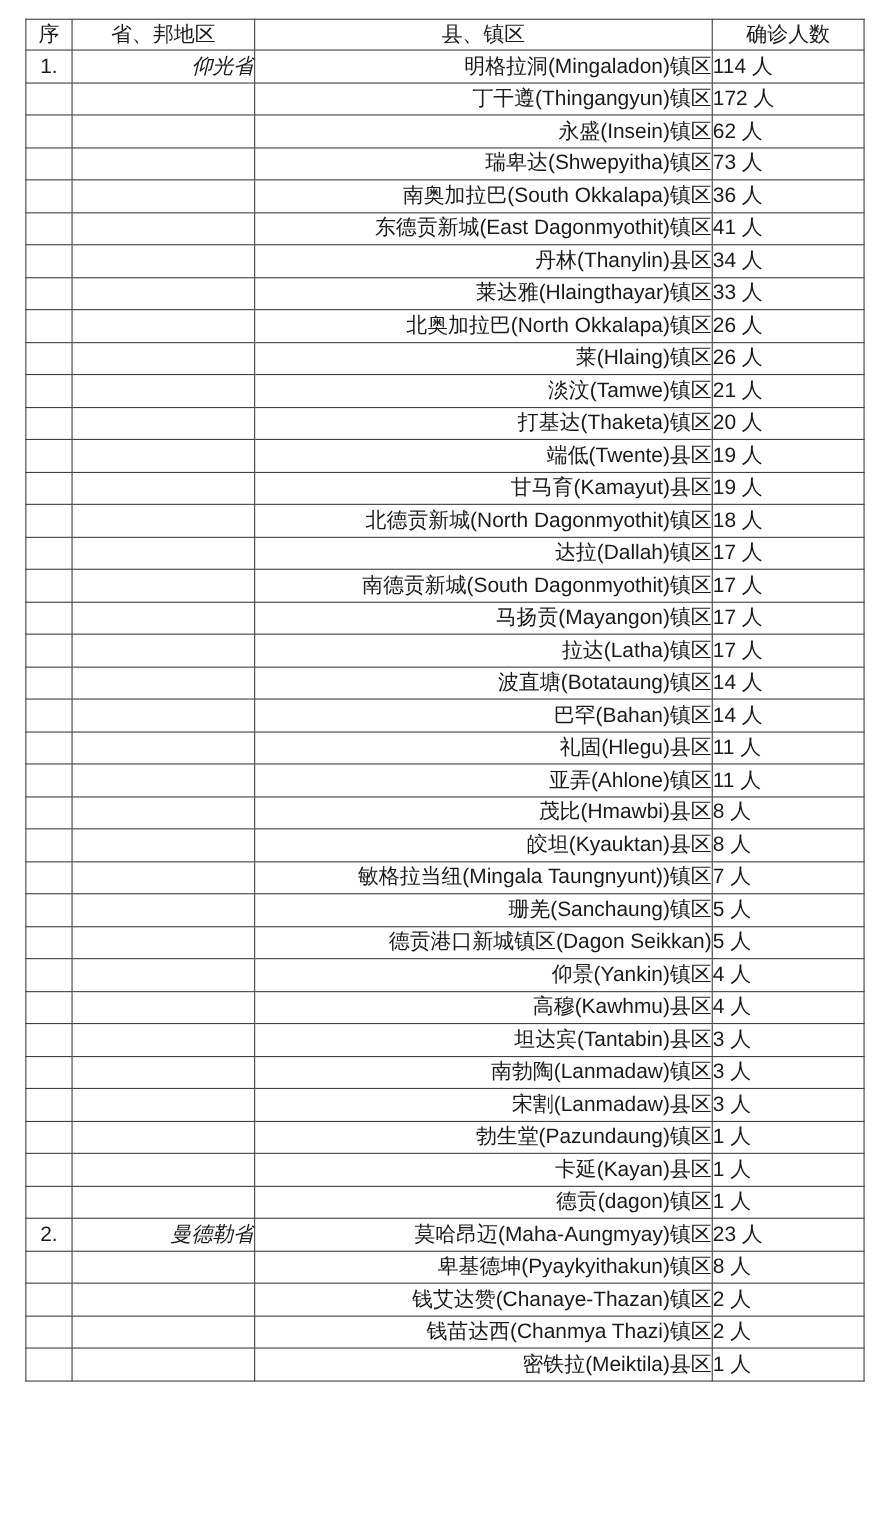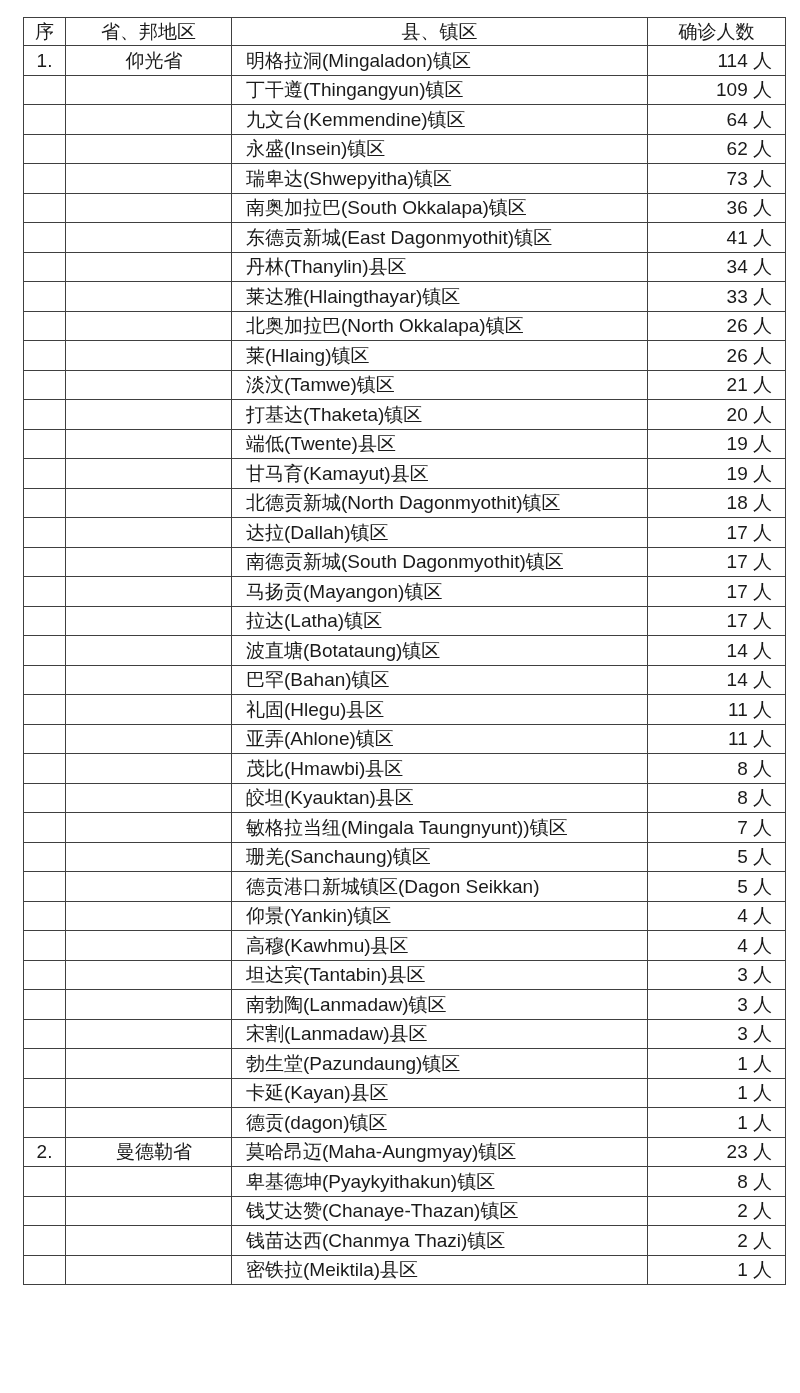--- a/index.html
+++ b/index.html
@@ -33,7 +33,7 @@
   tbody tr{height:29.5px;}
   th{font-weight:normal;text-align:center;}
   td.col-seq{text-align:center;}
-  td.col-province{text-align:center;padding-left:11px;}
+  td.col-province{text-align:right;padding-left:11px;font-style:italic;}
   td.col-township{text-align:left;padding-left:14px;}
   td.col-count{text-align:right;padding-right:13px;}
 </style>

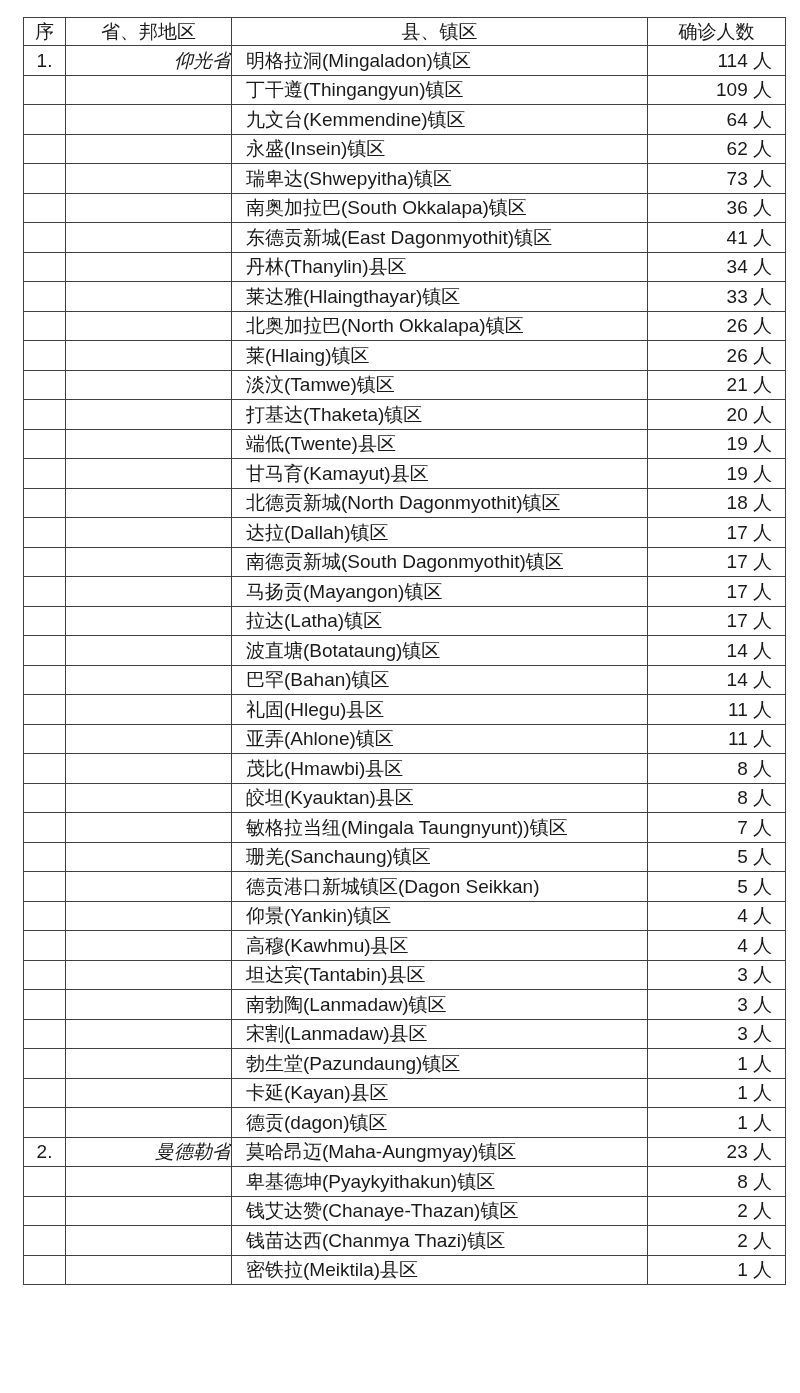--- a/index.html
+++ b/index.html
@@ -34,7 +34,7 @@
   th{font-weight:normal;text-align:center;}
   td.col-seq{text-align:center;}
   td.col-province{text-align:right;padding-left:11px;font-style:italic;}
-  td.col-township{text-align:left;padding-left:14px;}
+  td.col-township{text-align:right;padding-left:14px;}
   td.col-count{text-align:right;padding-right:13px;}
 </style>
 </head>

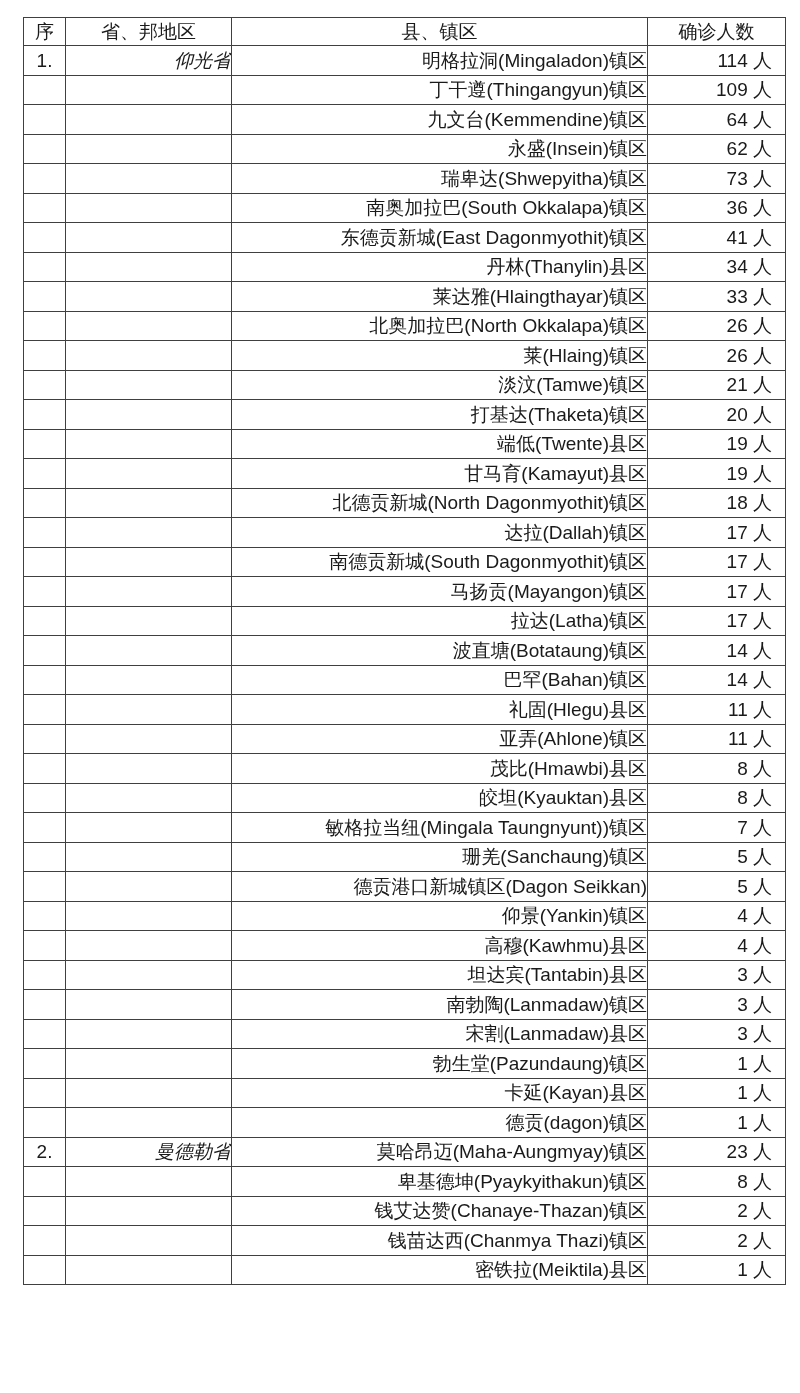--- a/index.html
+++ b/index.html
@@ -35,7 +35,7 @@
   td.col-seq{text-align:center;}
   td.col-province{text-align:right;padding-left:11px;font-style:italic;}
   td.col-township{text-align:right;padding-left:14px;}
-  td.col-count{text-align:right;padding-right:13px;}
+  td.col-count{padding-right:13px;}
 </style>
 </head>
 <body>

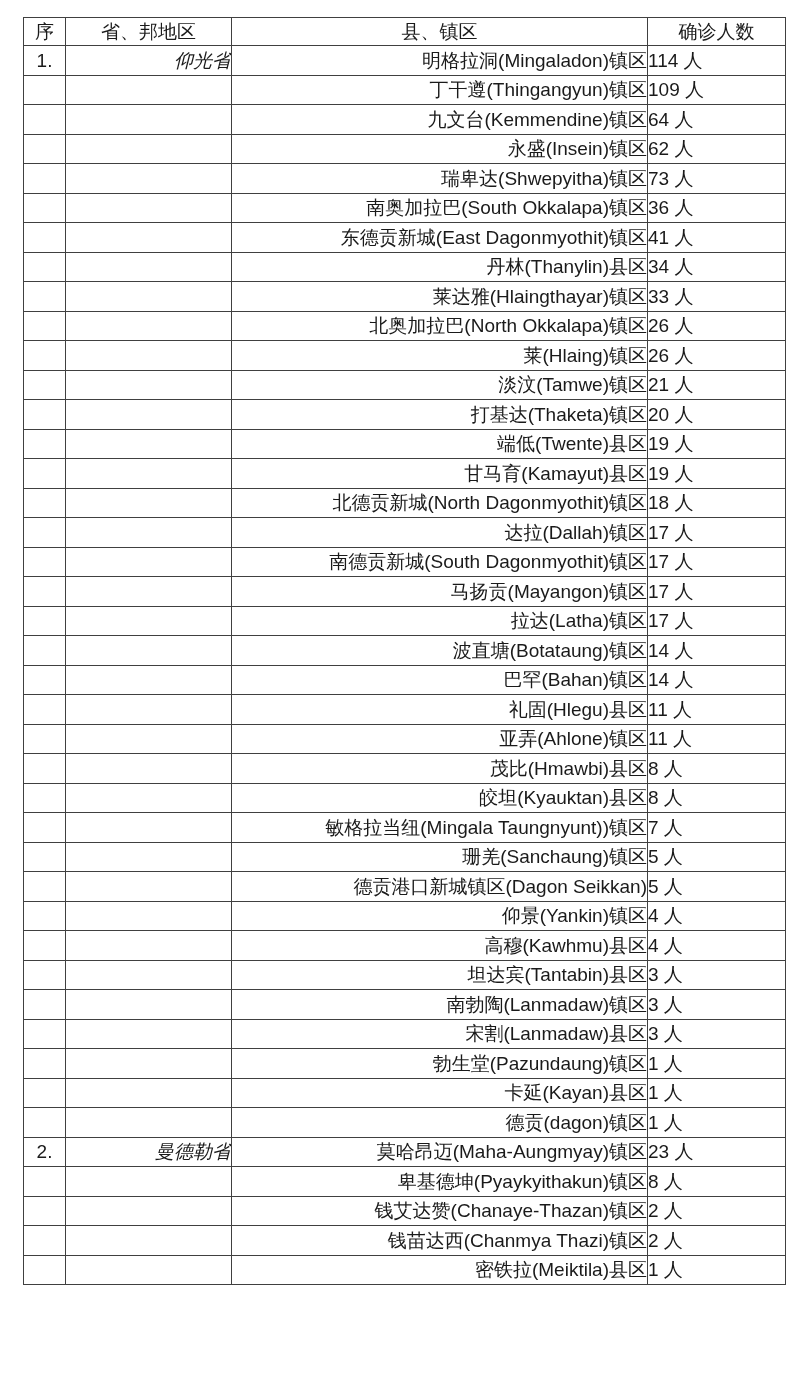--- a/index.html
+++ b/index.html
@@ -67,7 +67,7 @@
     <td class="col-seq"></td>
     <td class="col-province"></td>
     <td class="col-township">丁干遵(Thingangyun)镇区</td>
-    <td class="col-count">109 人</td>
+    <td class="col-count">172 人</td>
   </tr>
         <tr>
     <td class="col-seq"></td>

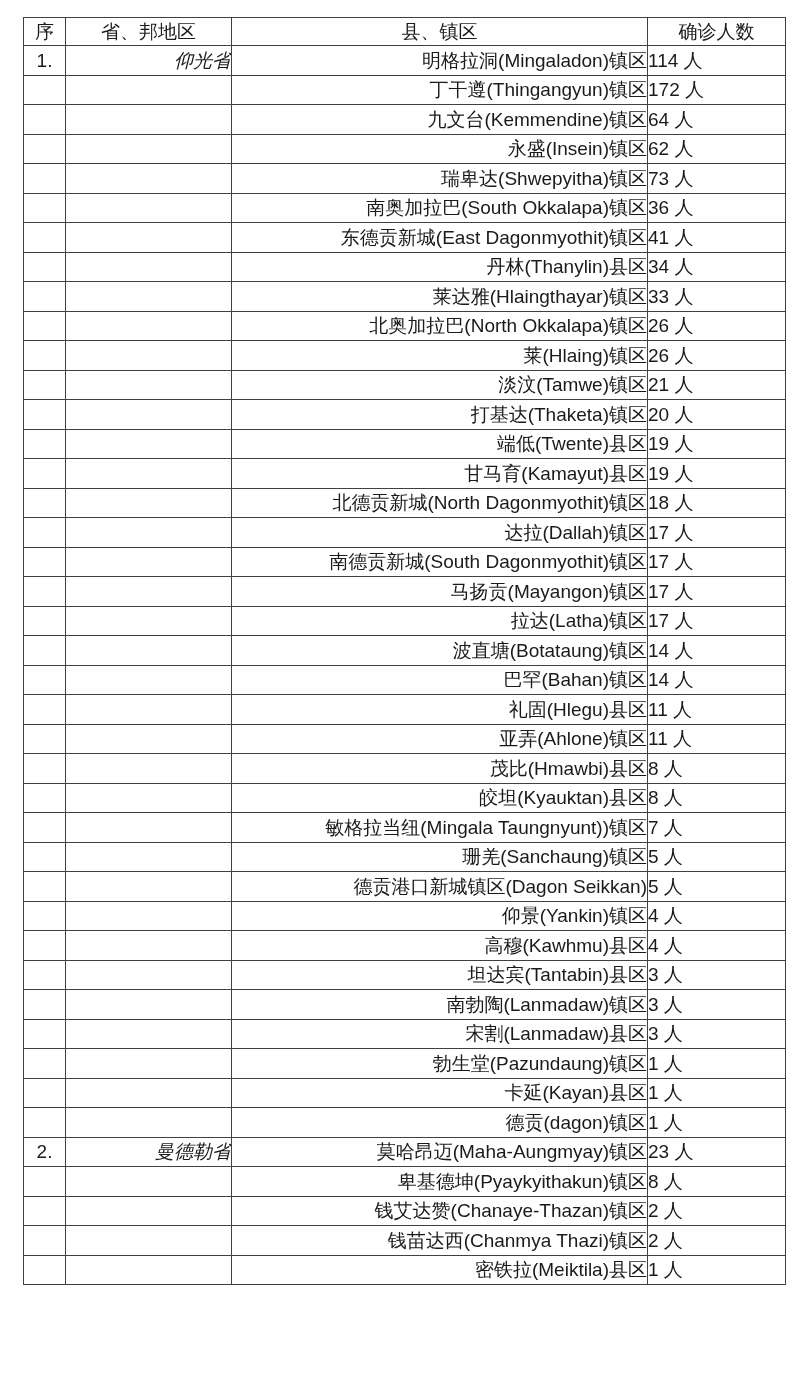--- a/index.html
+++ b/index.html
@@ -72,12 +72,6 @@
         <tr>
     <td class="col-seq"></td>
     <td class="col-province"></td>
-    <td class="col-township">九文台(Kemmendine)镇区</td>
-    <td class="col-count">64 人</td>
-  </tr>
-        <tr>
-    <td class="col-seq"></td>
-    <td class="col-province"></td>
     <td class="col-township">永盛(Insein)镇区</td>
     <td class="col-count">62 人</td>
   </tr>

